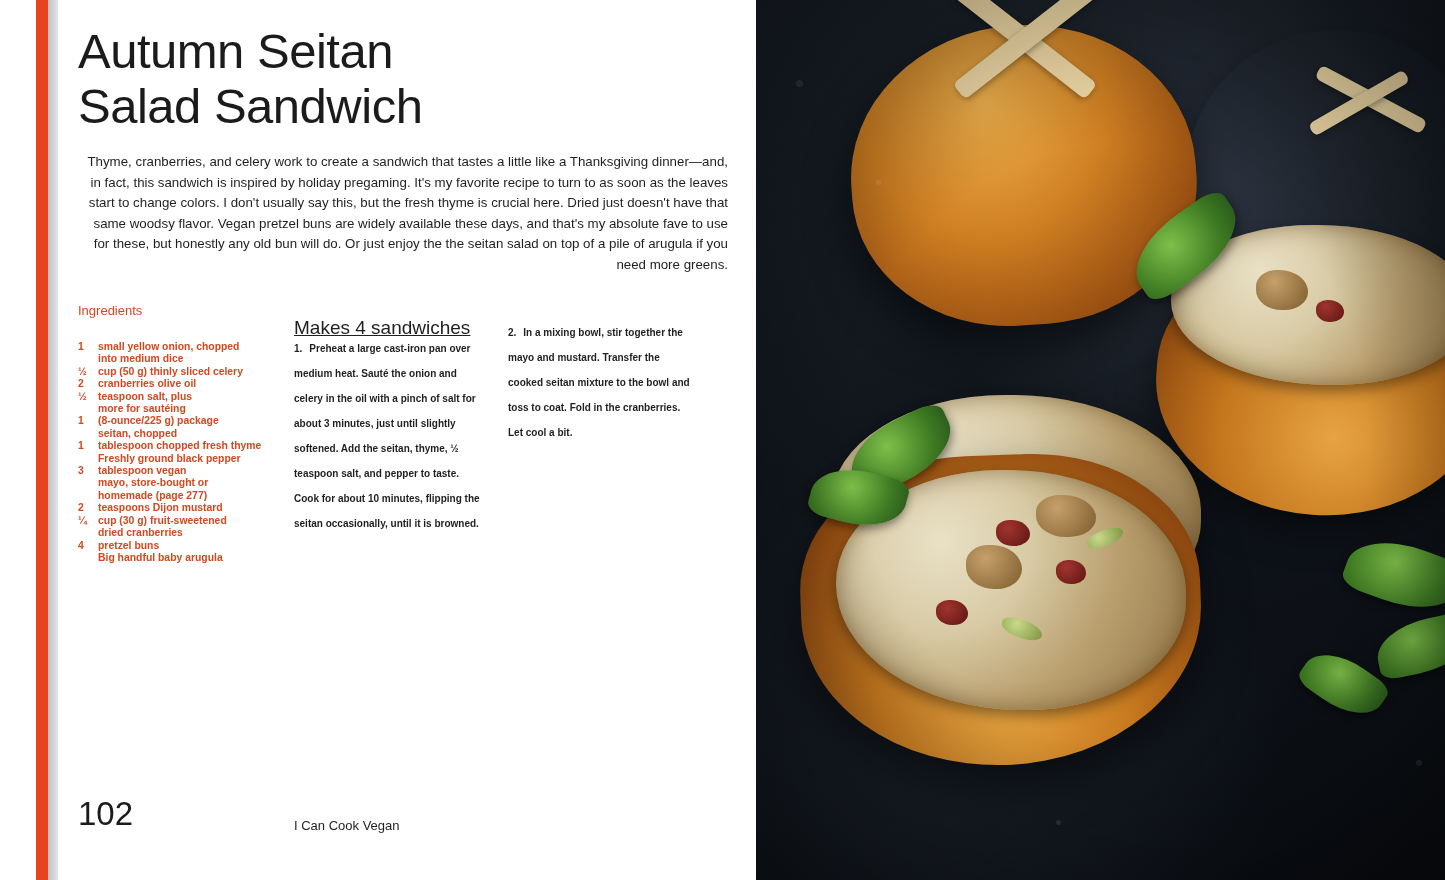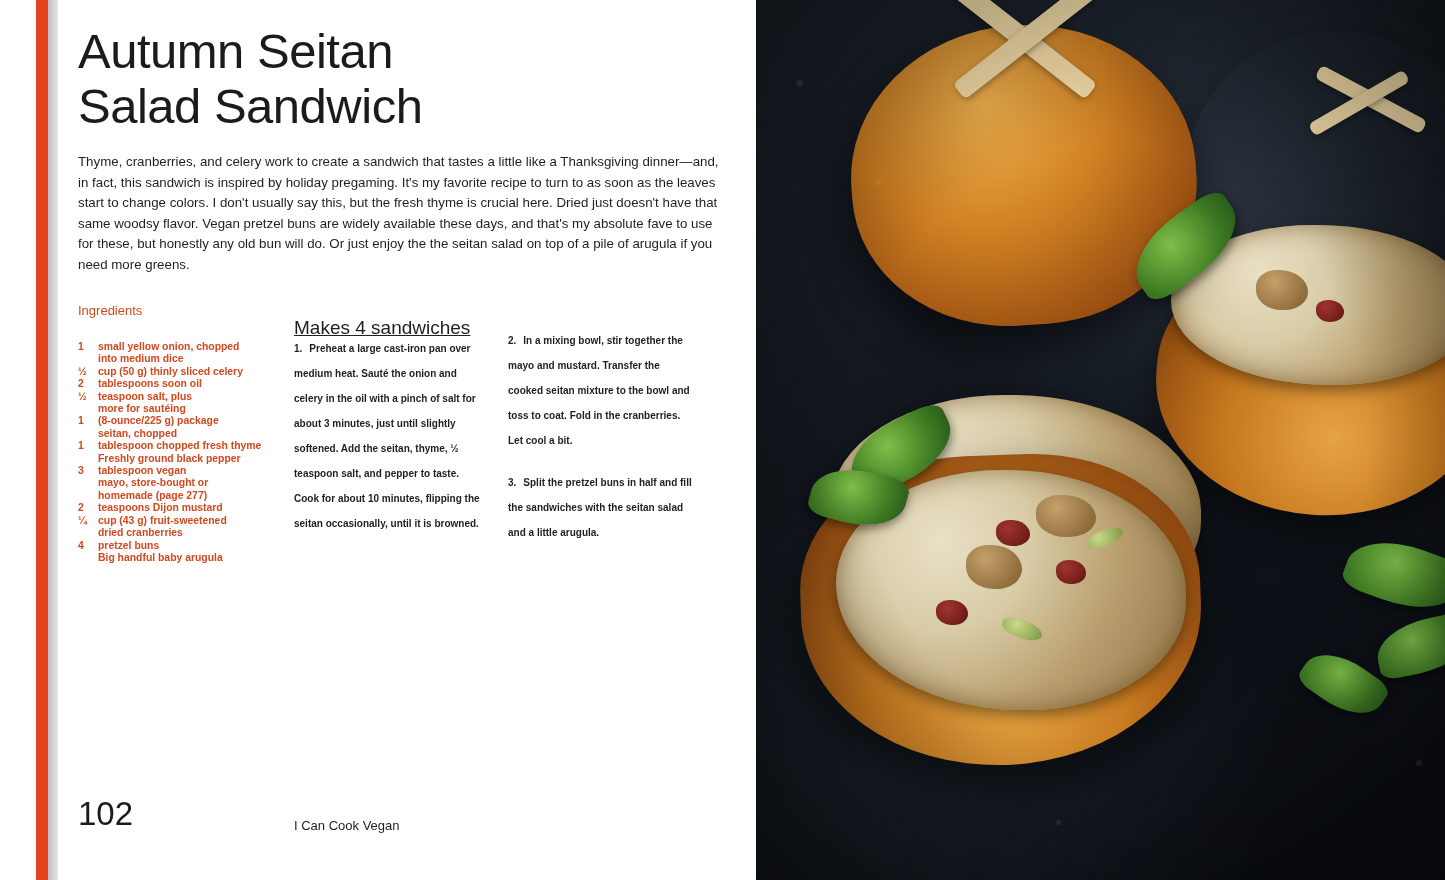--- a/index.html
+++ b/index.html
@@ -63,7 +63,7 @@
     font-size: 13.3px;
     line-height: 20.5px;
     color: #1f1f1f;
-    text-align: left;
+    text-align: right;
   }
 
   .ingredients-heading {

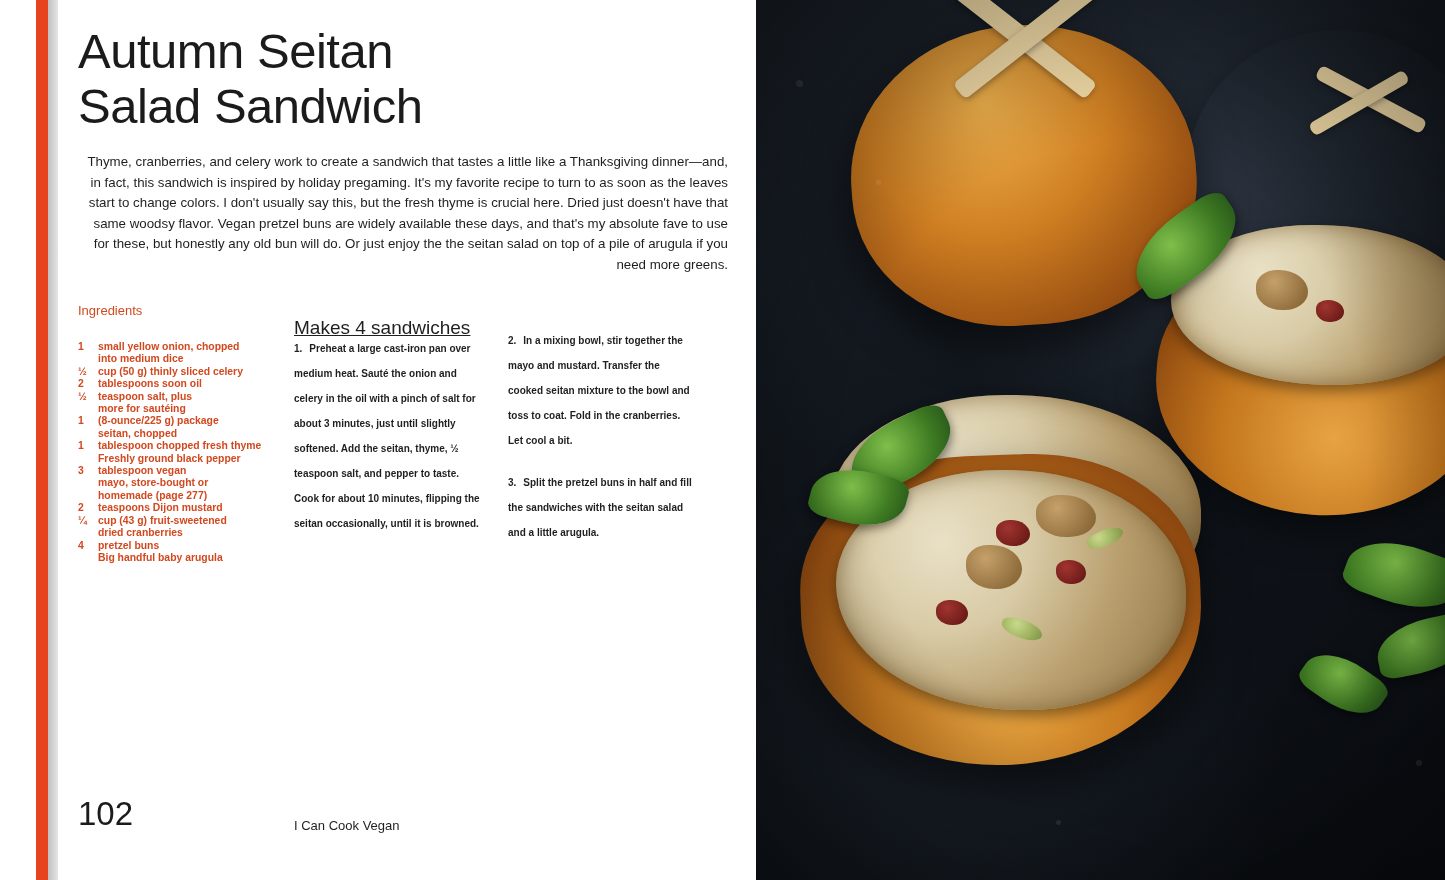--- a/index.html
+++ b/index.html
@@ -114,7 +114,7 @@
     font-weight: bold;
   }
   .steps-col-1 { left: 236px; top: 336px; }
-  .steps-col-2 { left: 450px; top: 328px; }
+  .steps-col-2 { left: 450px; top: 320px; }
   .step { margin-bottom: 17px; }
   .step .num { margin-right: 7px; }
 

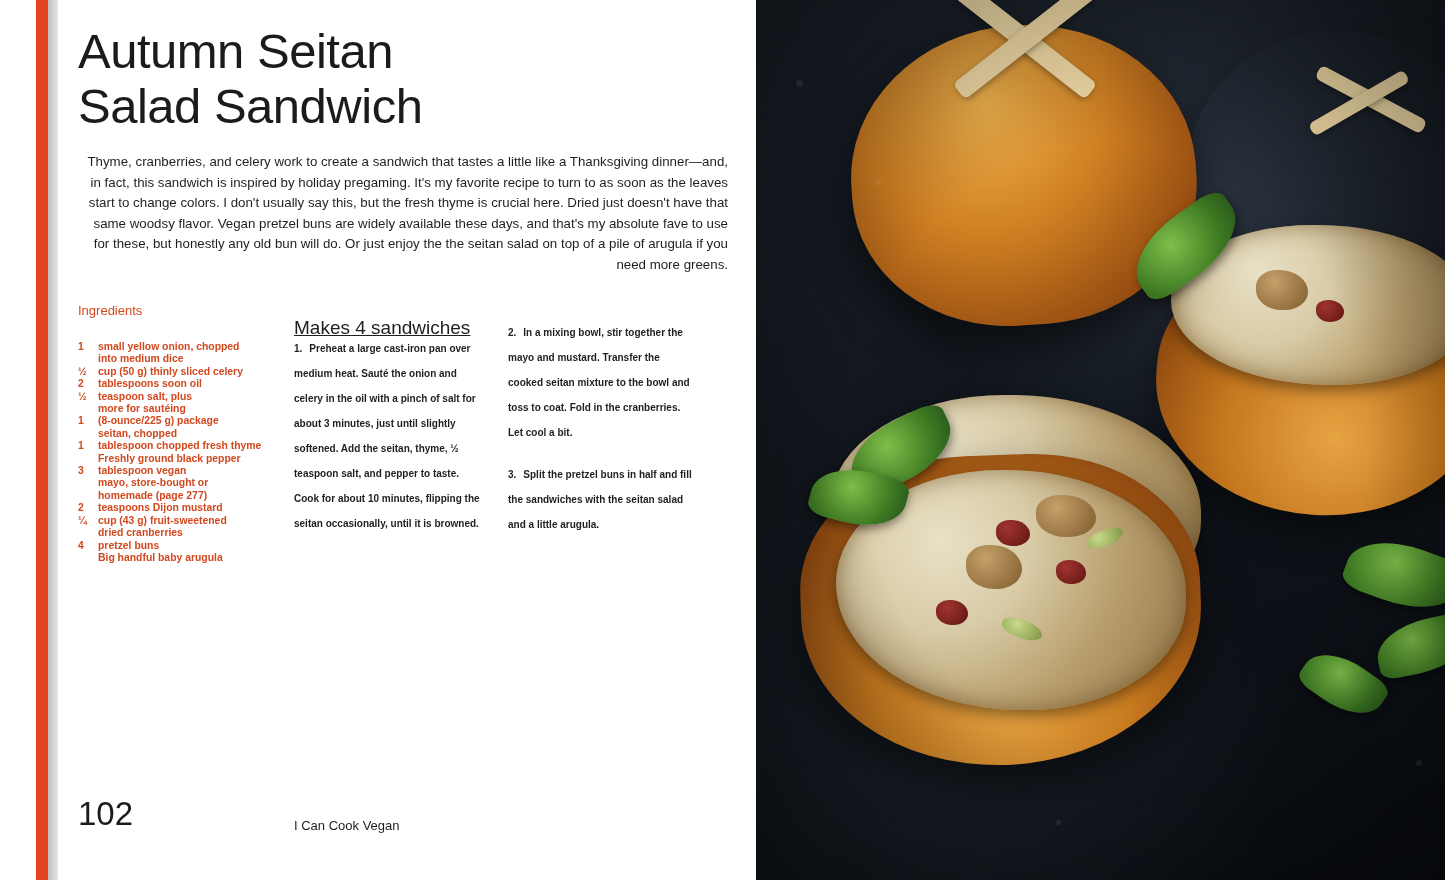--- a/index.html
+++ b/index.html
@@ -264,7 +264,7 @@
         </div>
         <div class="ing-row">
           <div class="ing-qty">2</div>
-          <div class="ing-text">tablespoons soon oil</div>
+          <div class="ing-text">cranberries olive oil</div>
         </div>
         <div class="ing-row">
           <div class="ing-qty">½</div>

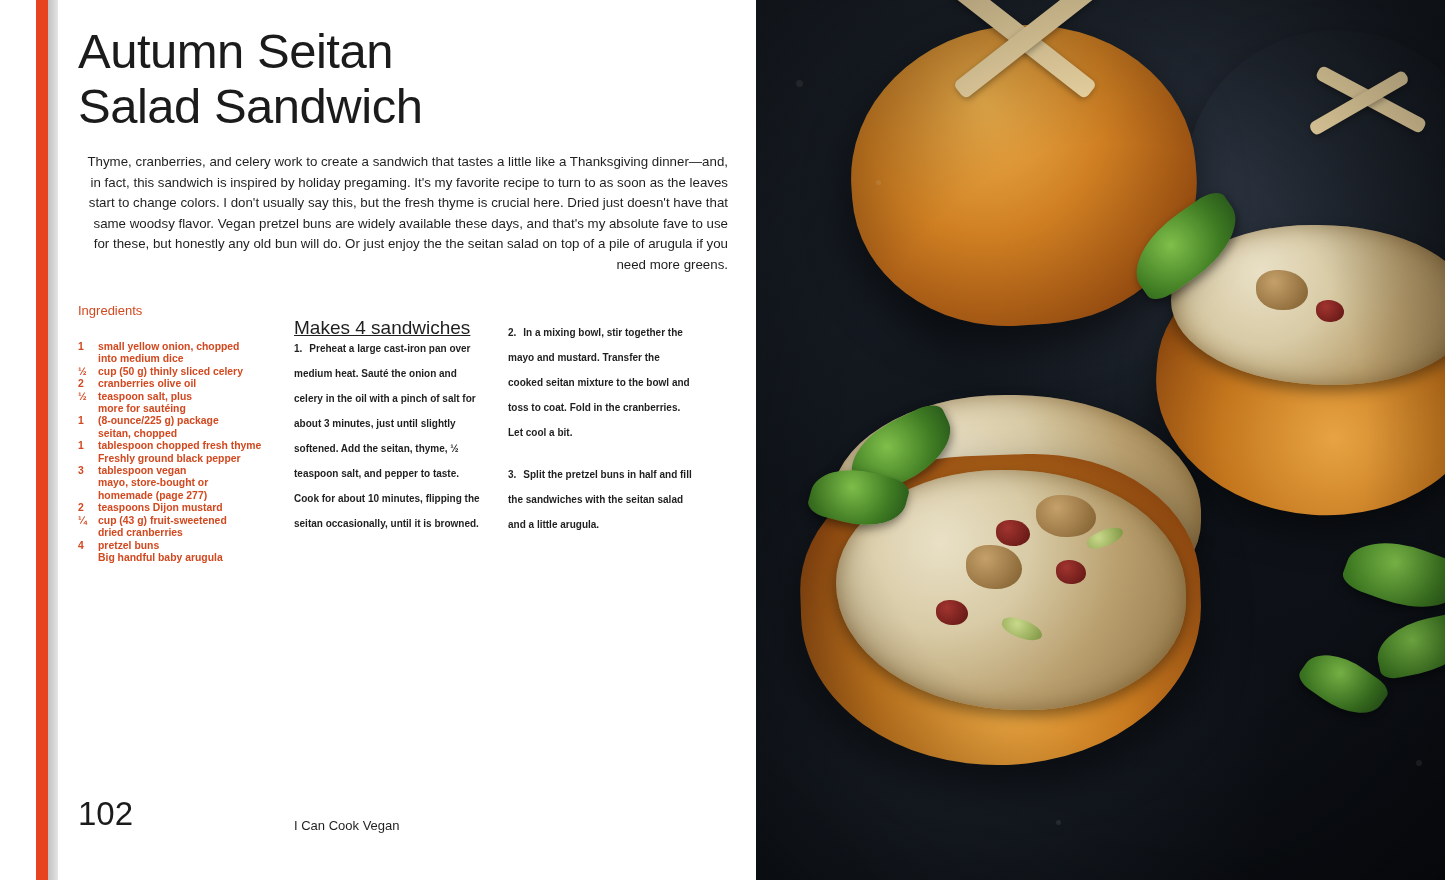--- a/index.html
+++ b/index.html
@@ -314,7 +314,6 @@
       </div>
     <div class="steps-col steps-col-2" id="steps-2">
         <div class="step"><span class="num">2.</span><span>In a mixing bowl, stir together the mayo and mustard. Transfer the cooked seitan mixture to the bowl and toss to coat. Fold in the cranberries. Let cool a bit.</span></div>
-        <div class="step"><span class="num">3.</span><span>Split the pretzel buns in half and fill the sandwiches with the seitan salad and a little arugula.</span></div>
       </div>
 
     <div class="folio">102</div>

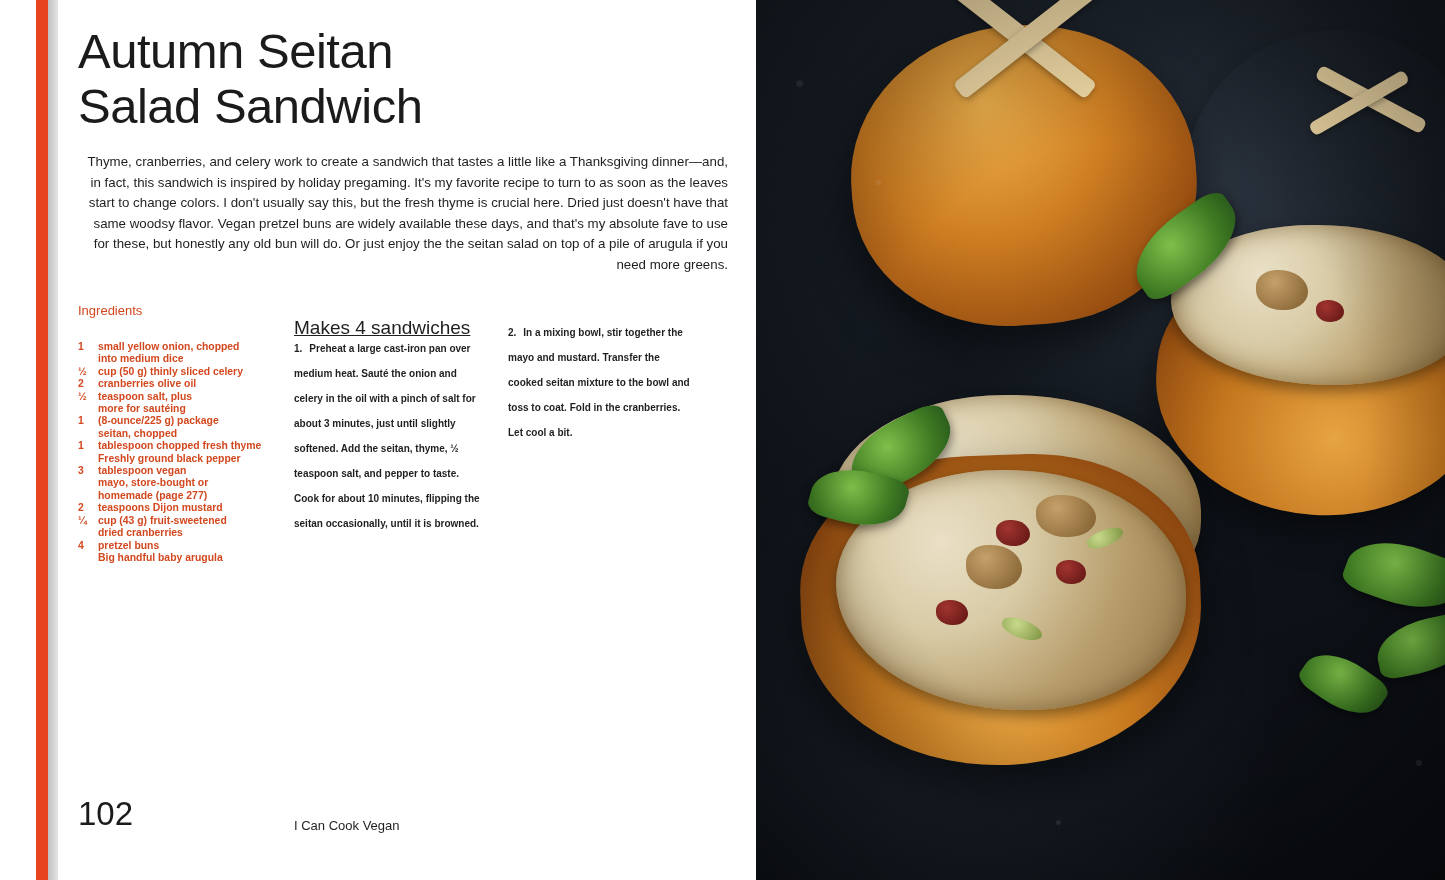--- a/index.html
+++ b/index.html
@@ -296,7 +296,7 @@
         </div>
         <div class="ing-row">
           <div class="ing-qty">¼</div>
-          <div class="ing-text">cup (43 g) fruit-sweetened</div>
+          <div class="ing-text">cup (30 g) fruit-sweetened</div>
         </div>
         <div class="ing-cont">dried cranberries</div>
         <div class="ing-row">

